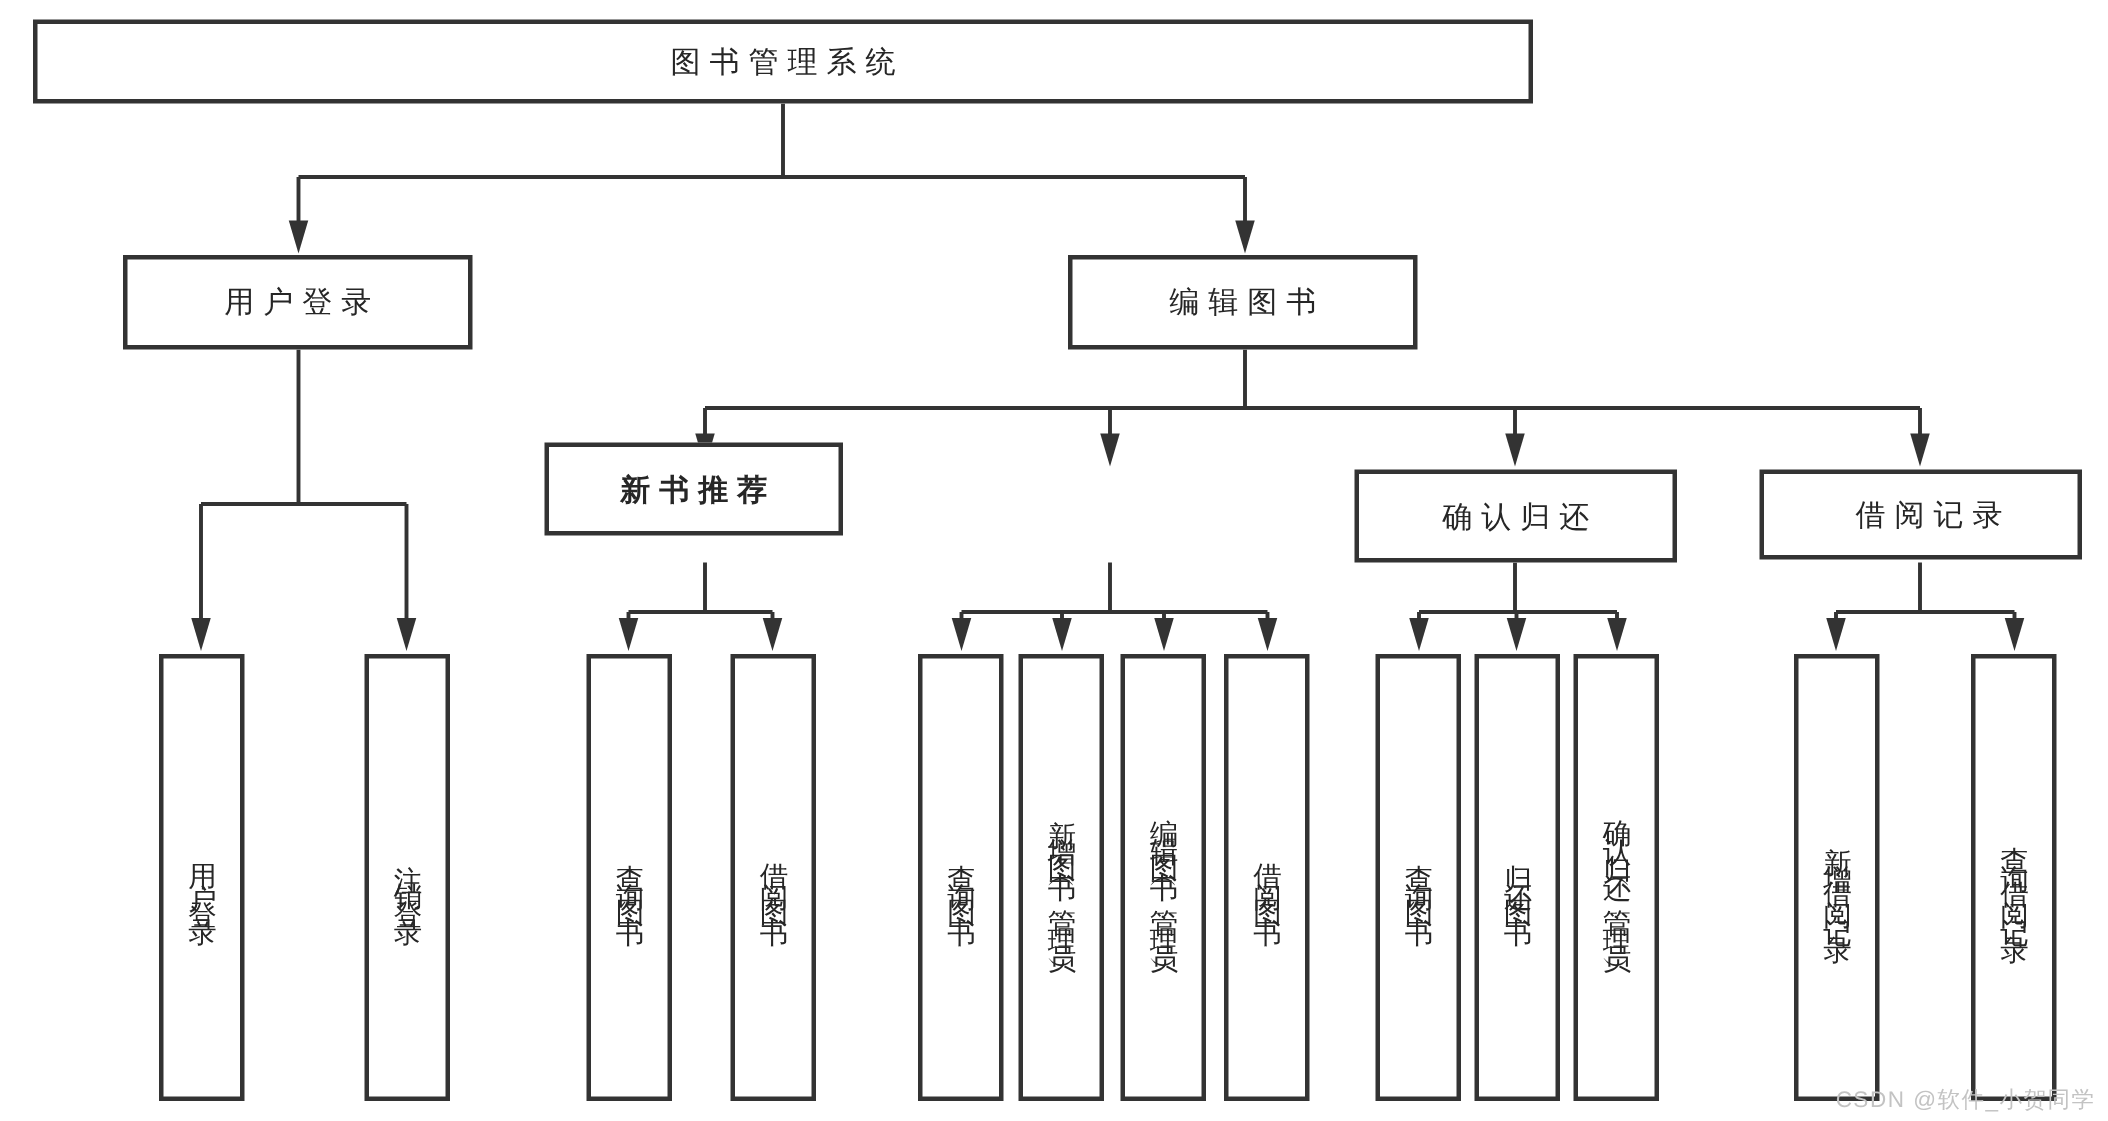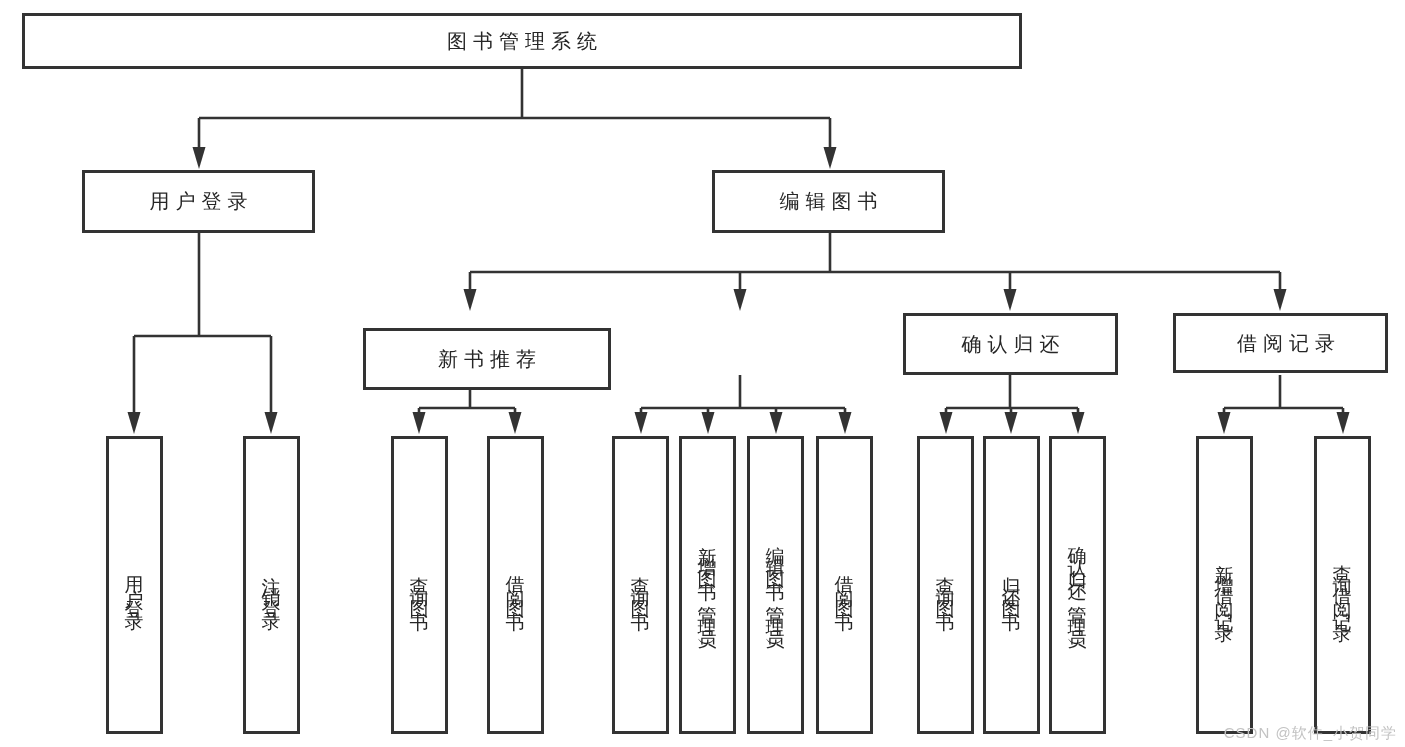--- a/index.html
+++ b/index.html
@@ -88,7 +88,7 @@
   <div class="node" style="left:82px; top:170px; width:233px; height:63px;">用户登录</div>
   <div class="node" style="left:712px; top:170px; width:233px; height:63px;">编辑图书</div>
 
-  <div class="node" style="left:363px; top:328px; width:248px; height:62px;">新书推荐</div>
+  <div class="node" style="left:363px; top:295px; width:199px; height:62px;font-weight:bold;">新书推荐</div>
   <div class="node" style="left:903px; top:313px; width:215px; height:62px;">确认归还</div>
   <div class="node" style="left:1173px; top:313px; width:215px; height:60px;padding-left:11px;">借阅记录</div>
 

